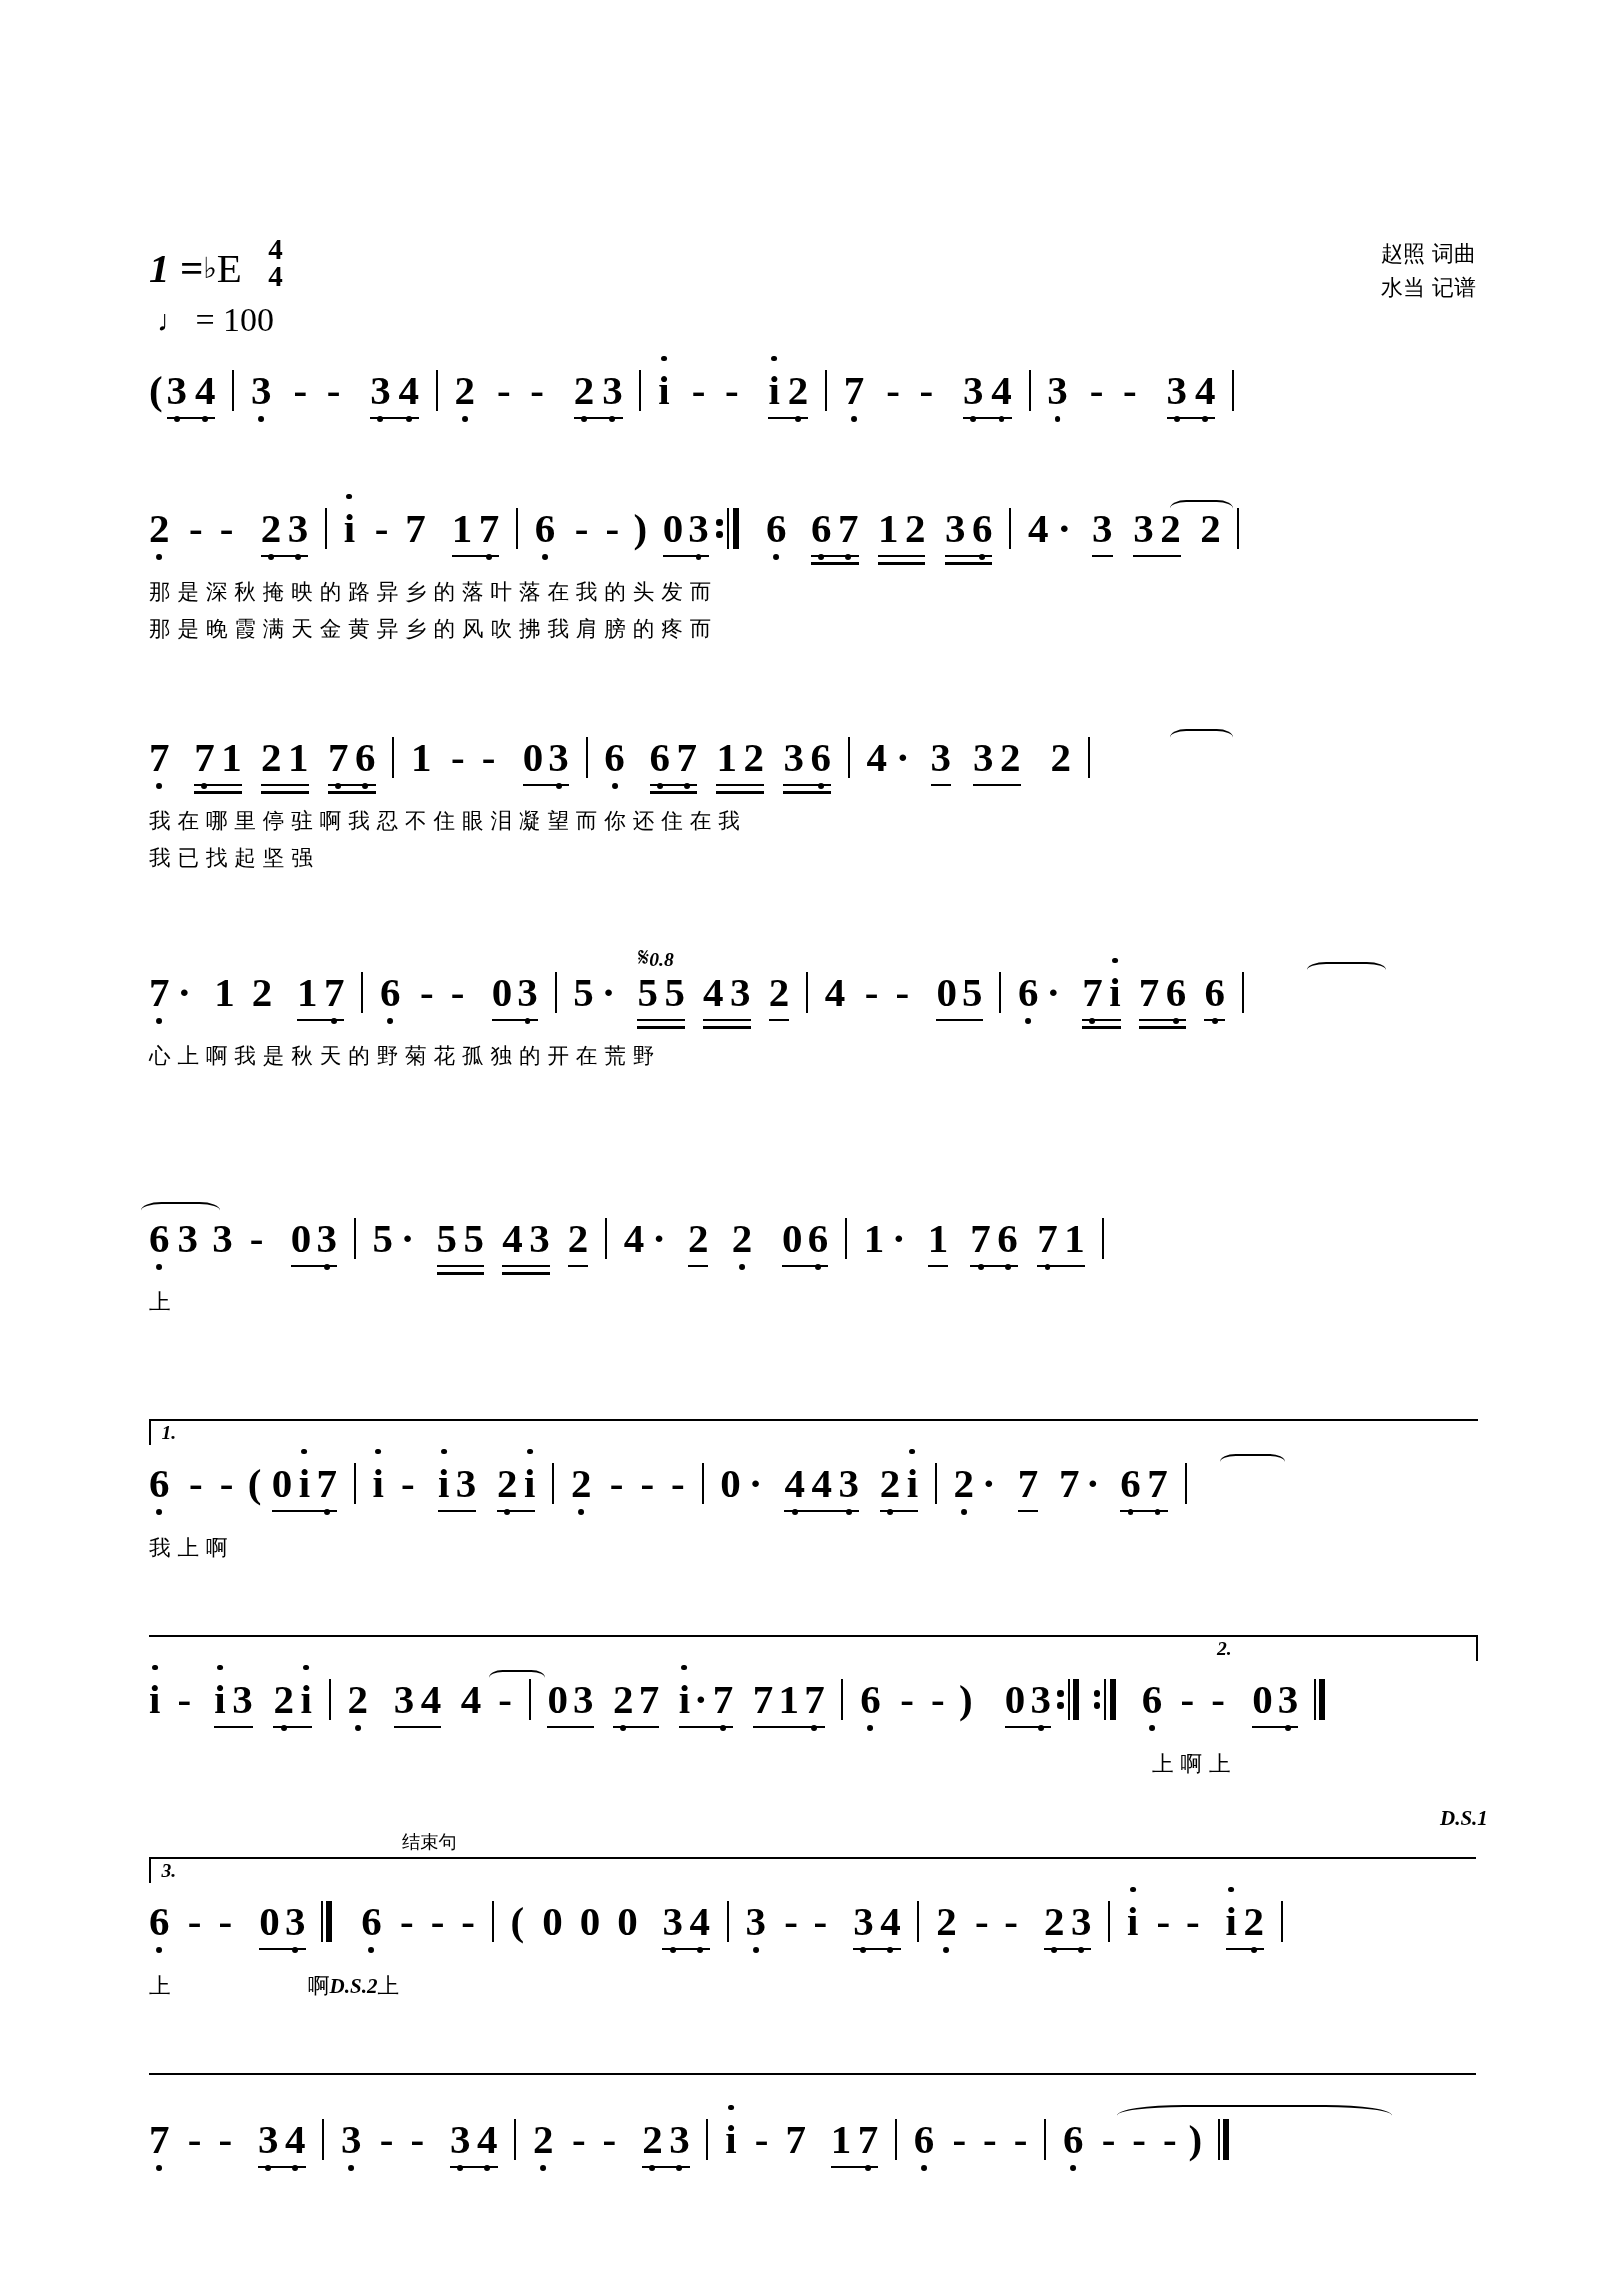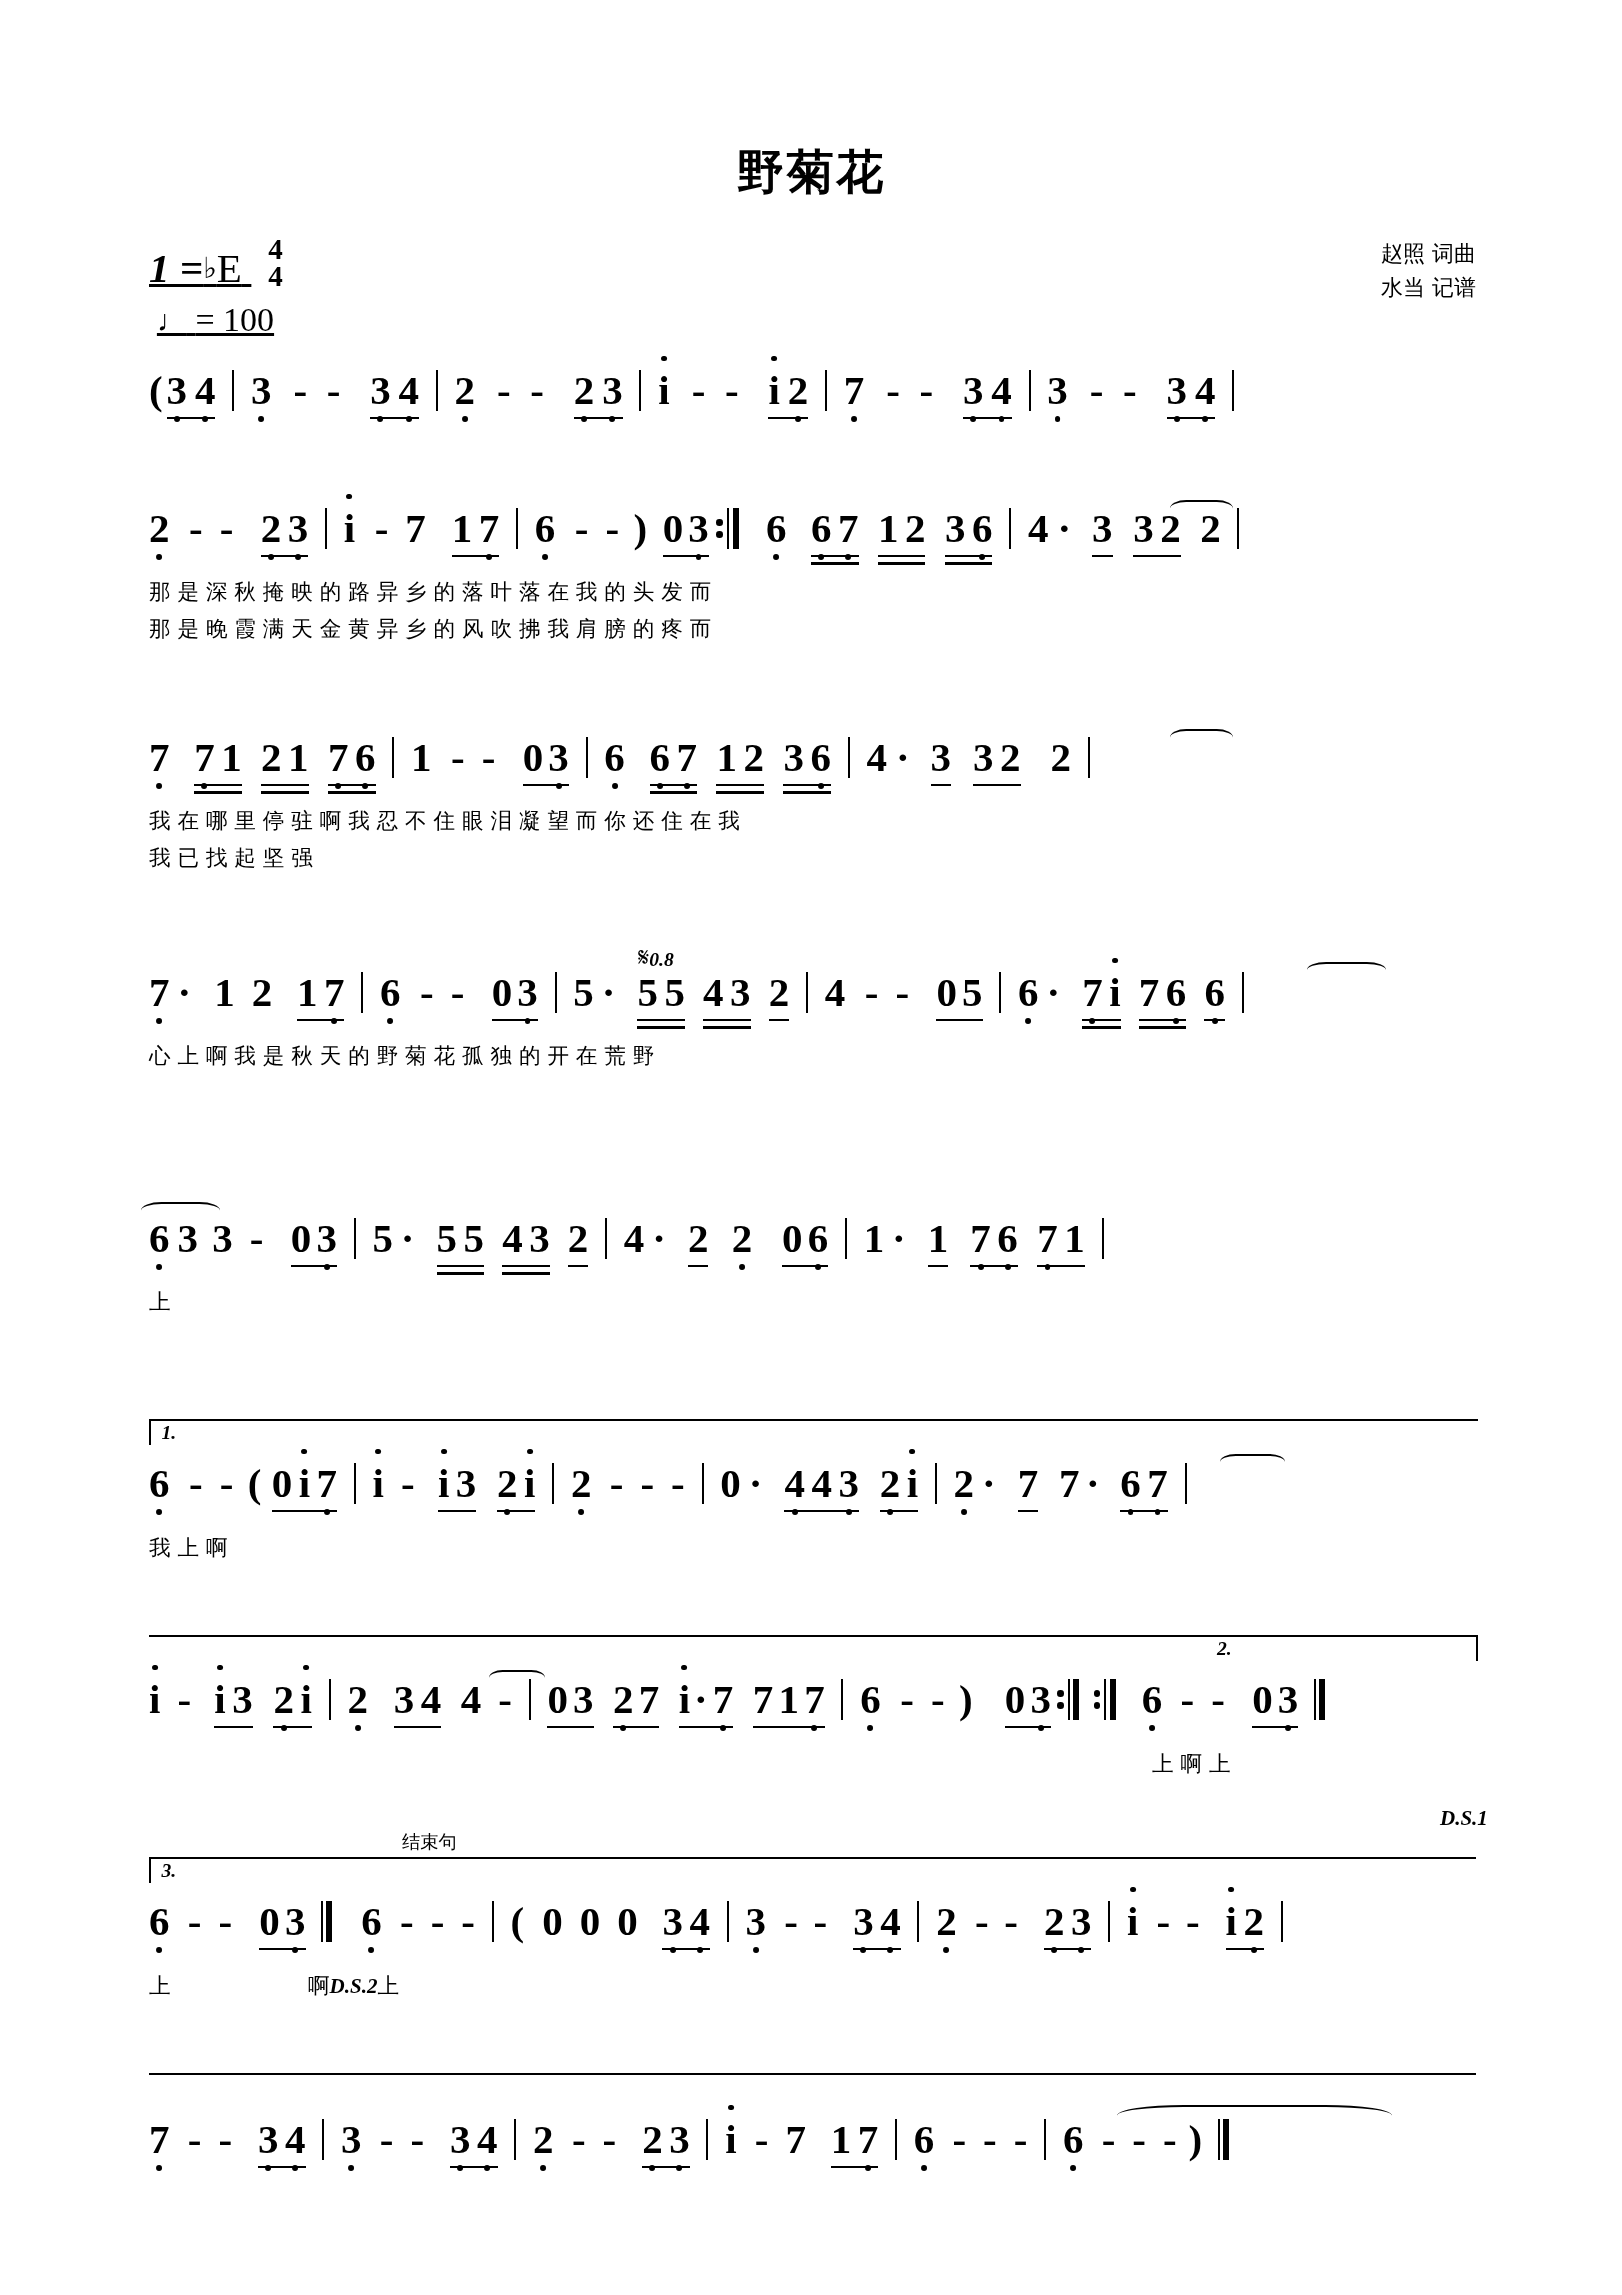--- a/index.html
+++ b/index.html
@@ -238,7 +238,6 @@
 
 <div id="sheet">
 
-  <div class="title">野菊花</div>
   <div class="credits">
     <div>赵照 词曲</div>
     <div>水当 记谱</div>

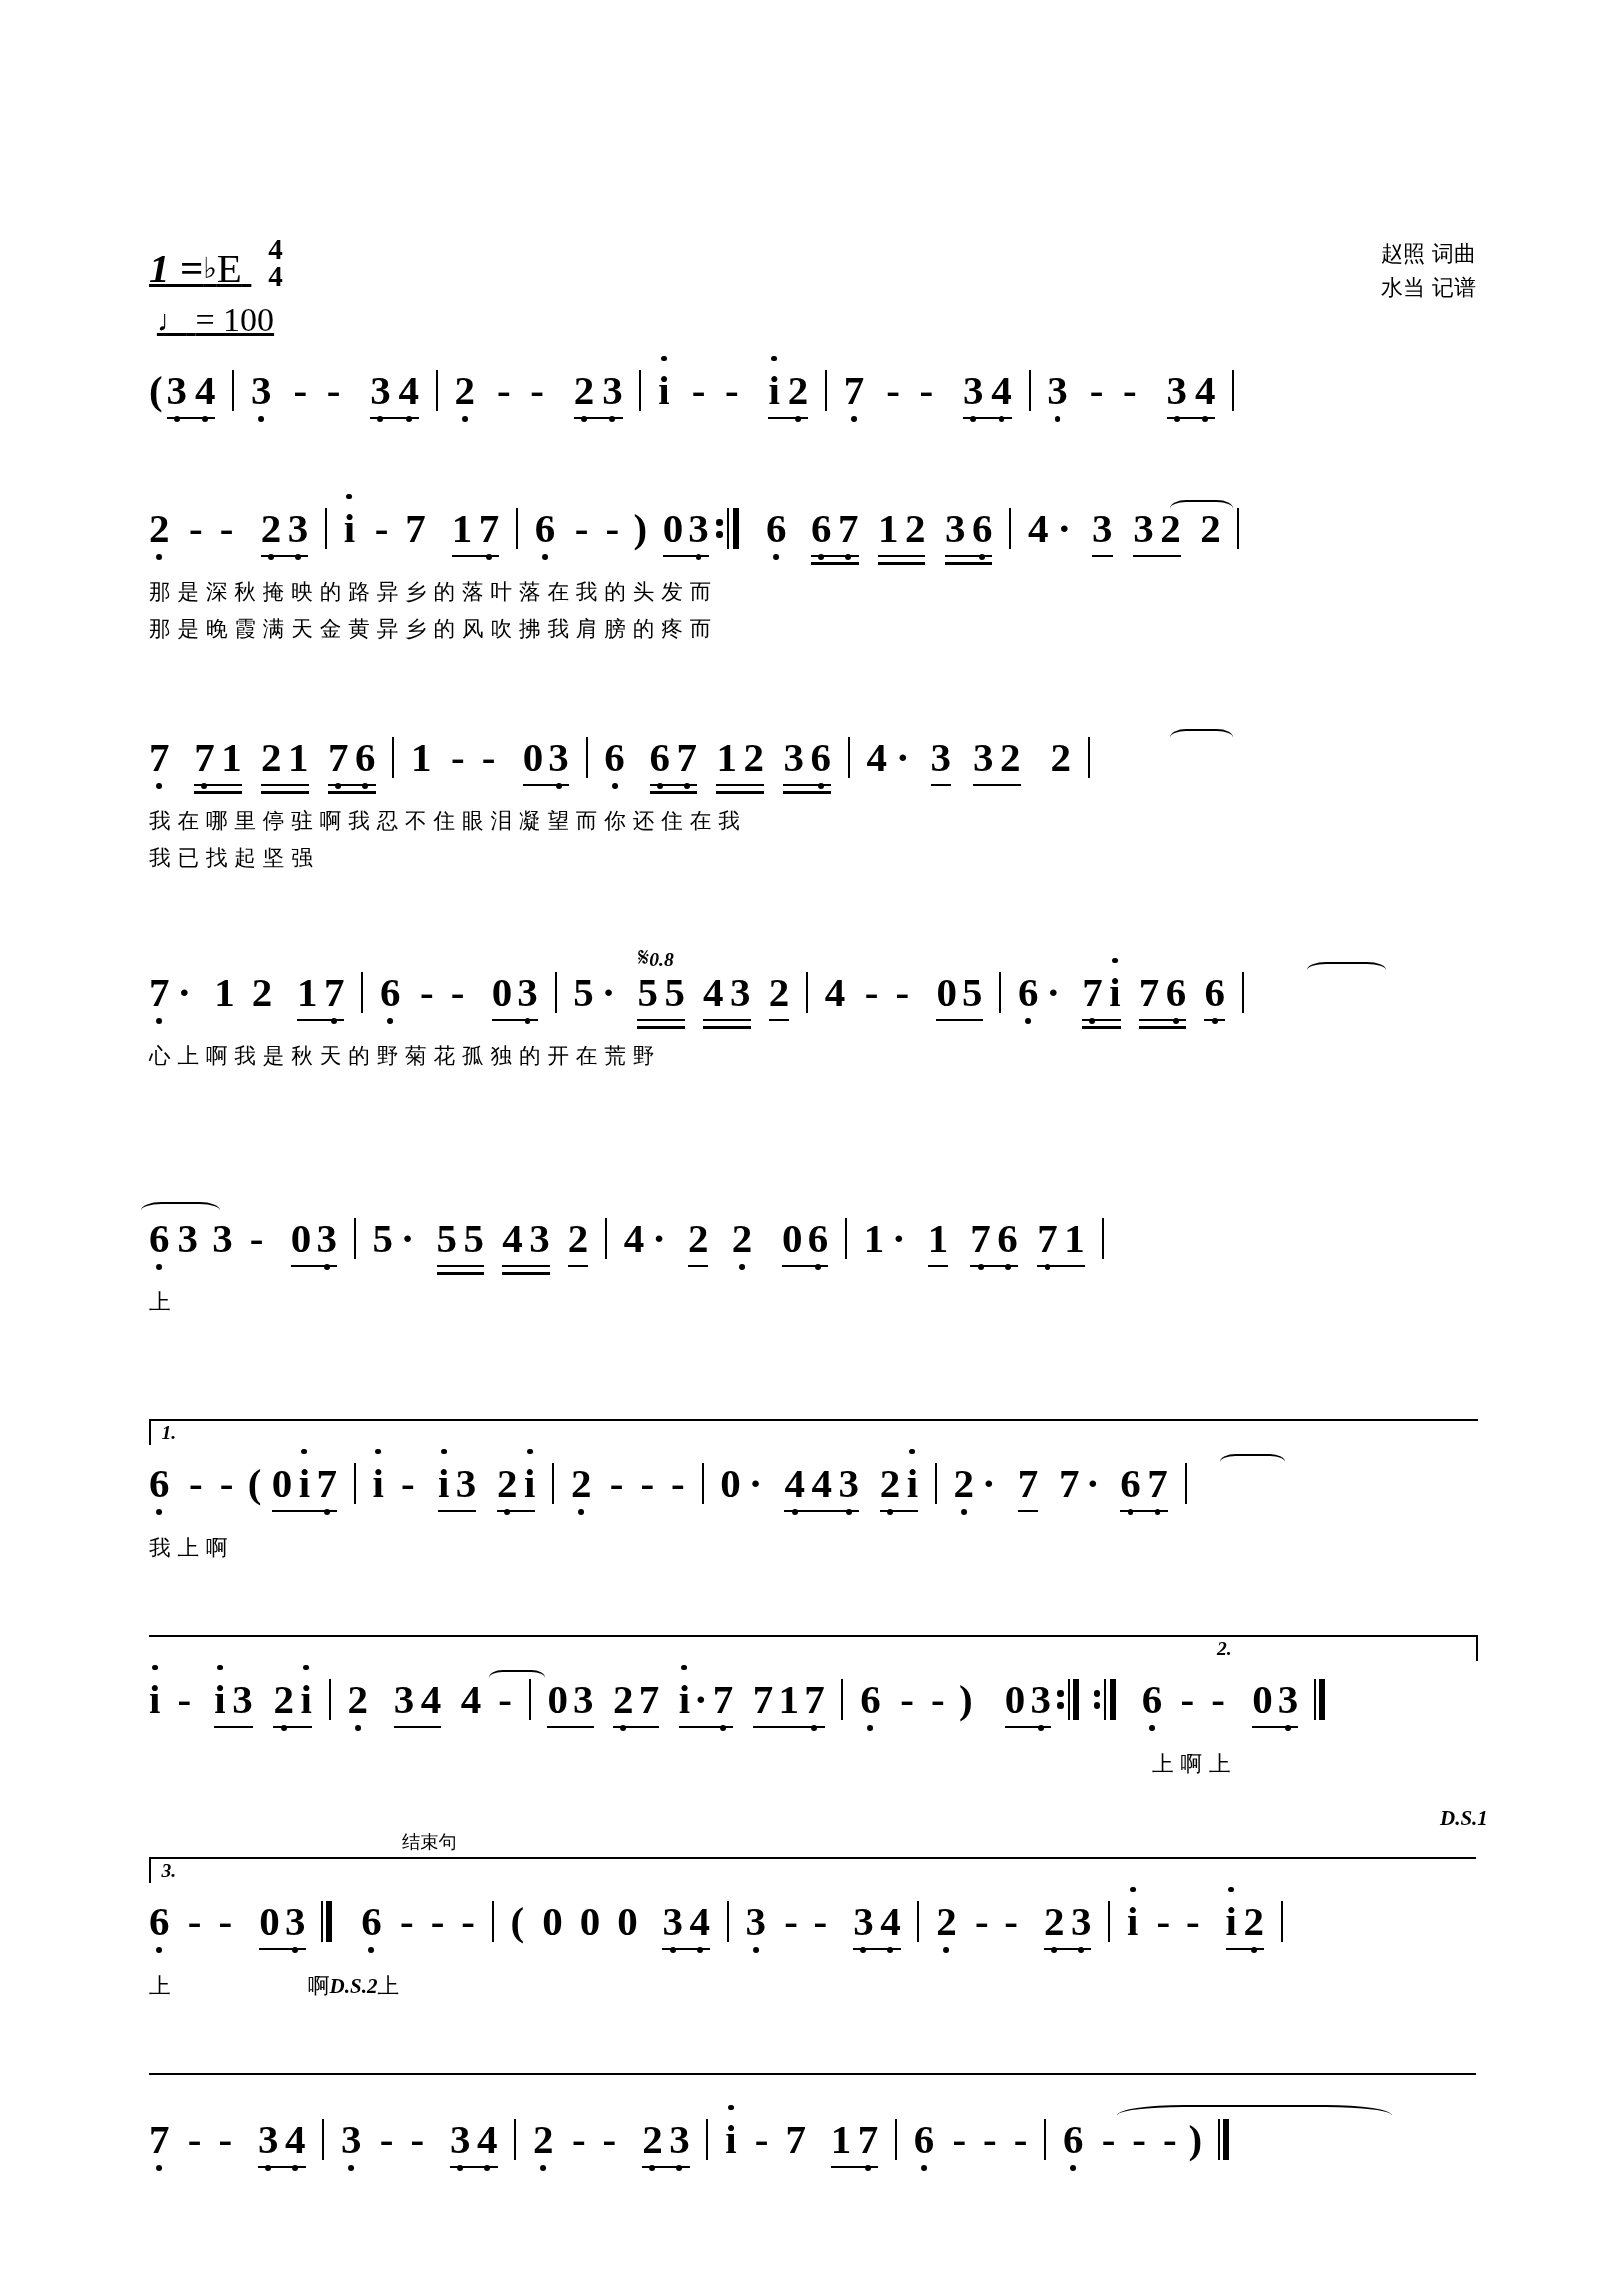--- a/index.html
+++ b/index.html
@@ -56,7 +56,6 @@
     top: 236px;
     left: 149px;
     font-family: "Liberation Serif", serif;
-    text-decoration: underline;
   }
   .keyline1 {
     font-size: 38px;

